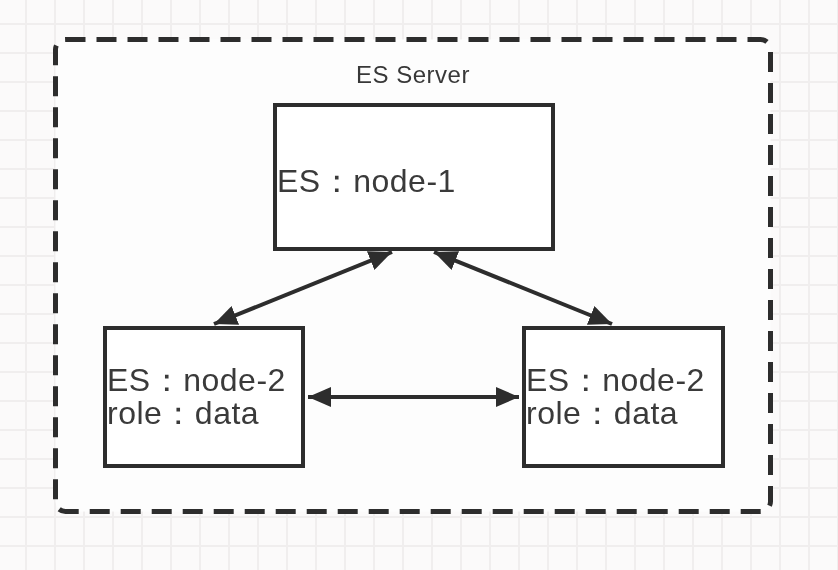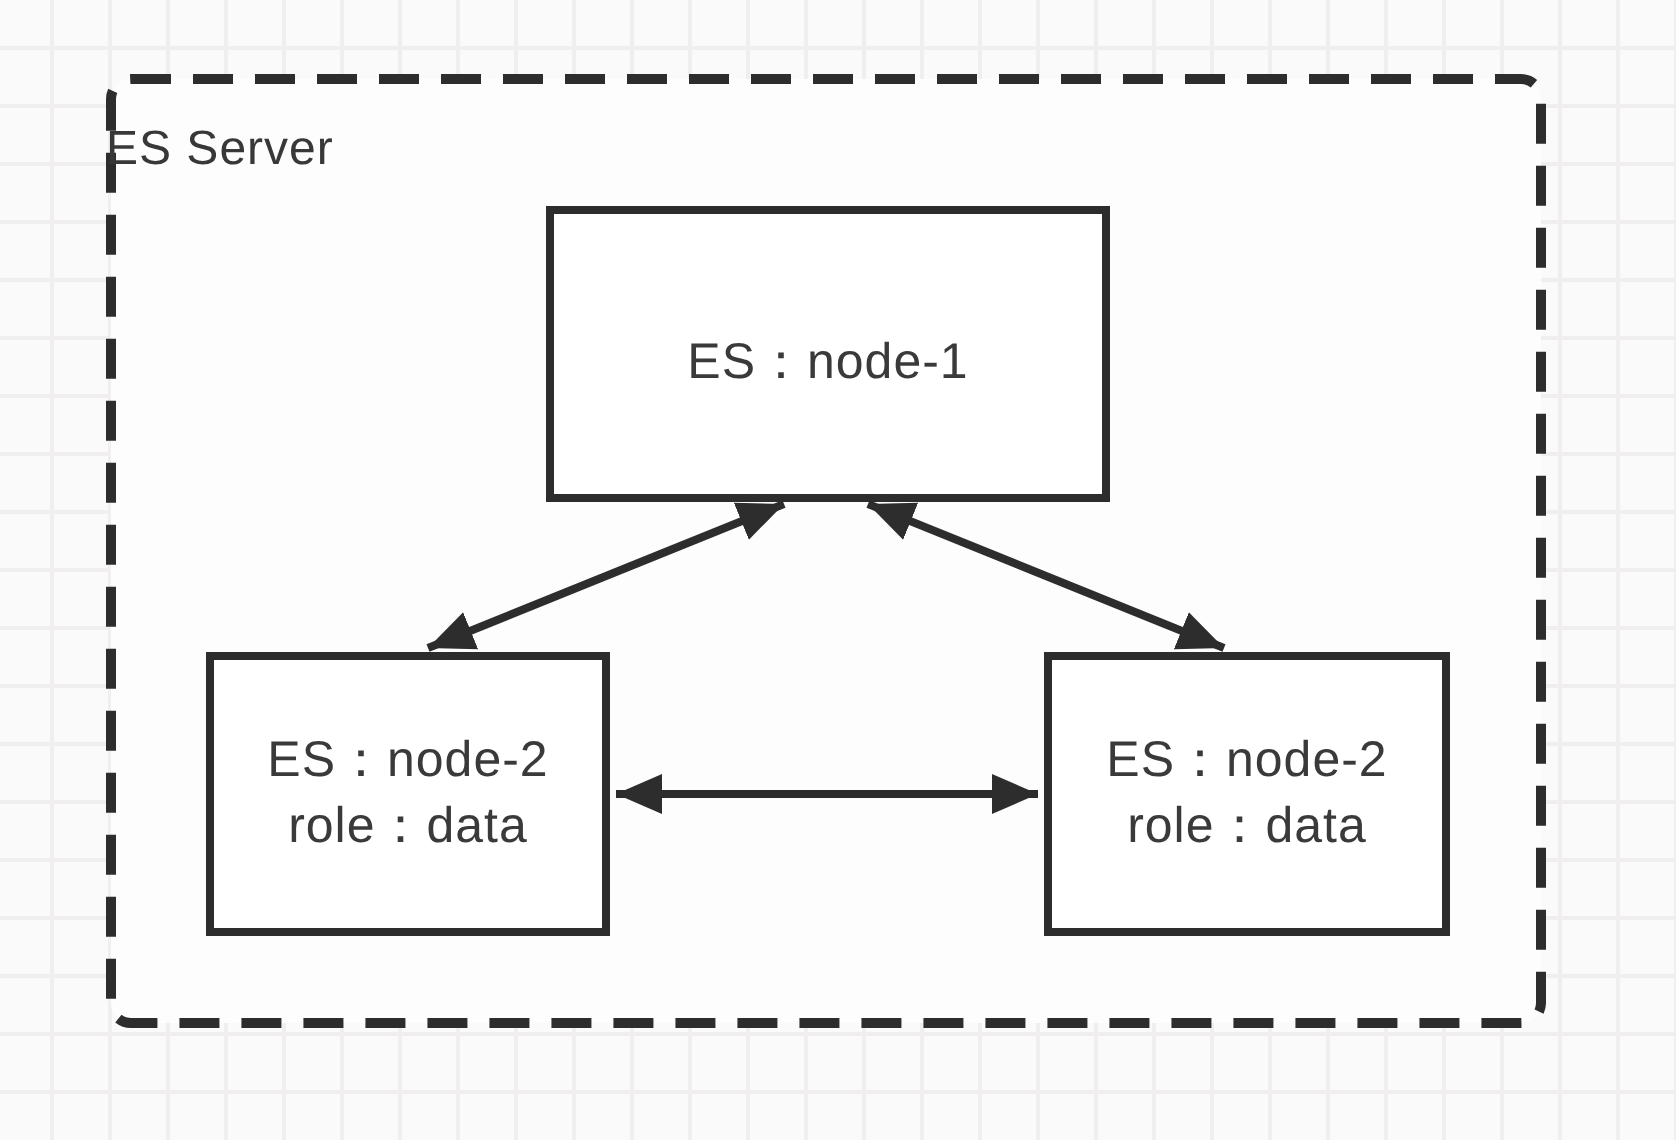--- a/index.html
+++ b/index.html
@@ -35,7 +35,7 @@
     left: 53px;
     top: 61px;
     width: 720px;
-    text-align: left;
+    text-align: center;
     font-size: 24px;
     letter-spacing: 0.5px;
     color: #383838;

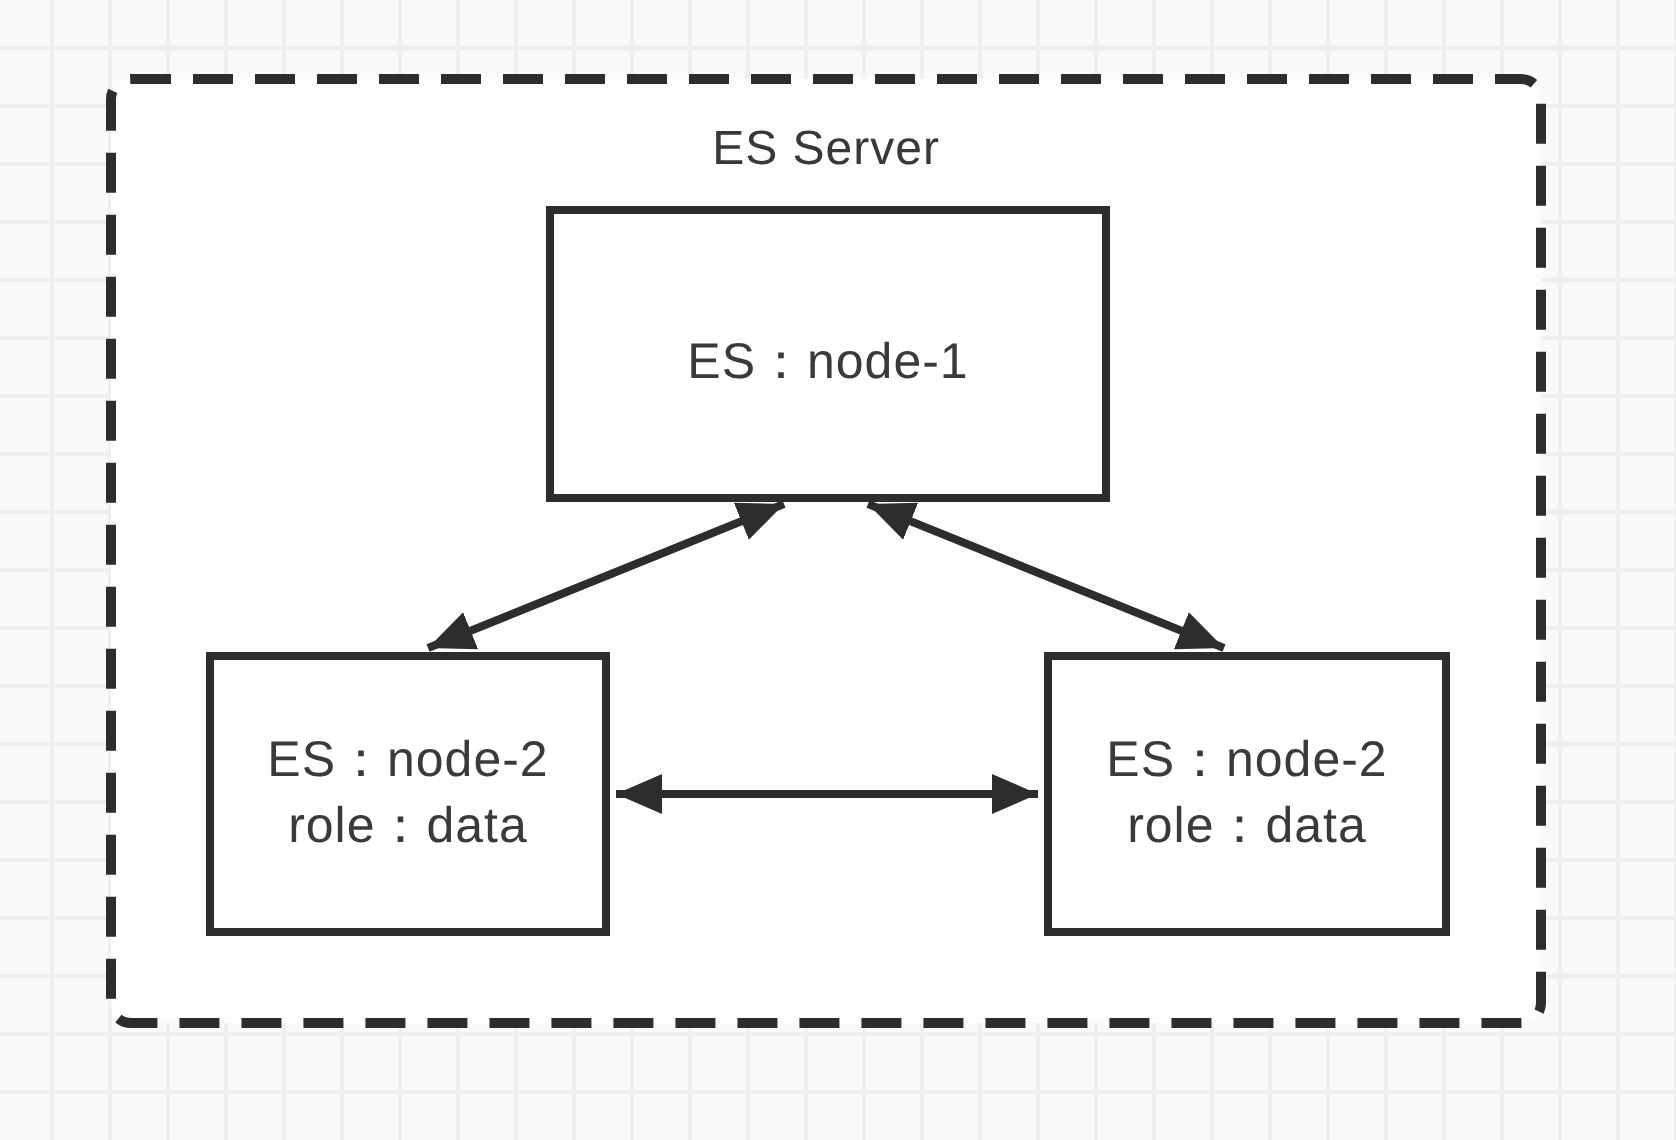--- a/index.html
+++ b/index.html
@@ -48,10 +48,10 @@
     display: flex;
     flex-direction: column;
     justify-content: center;
-    align-items: center;
+    align-items: flex-start;
     text-align: center;
     color: #3a3a3a;
-    font-size: 25px;
+    font-size: 32px;
     line-height: 33px;
     letter-spacing: 0.5px;
   }

